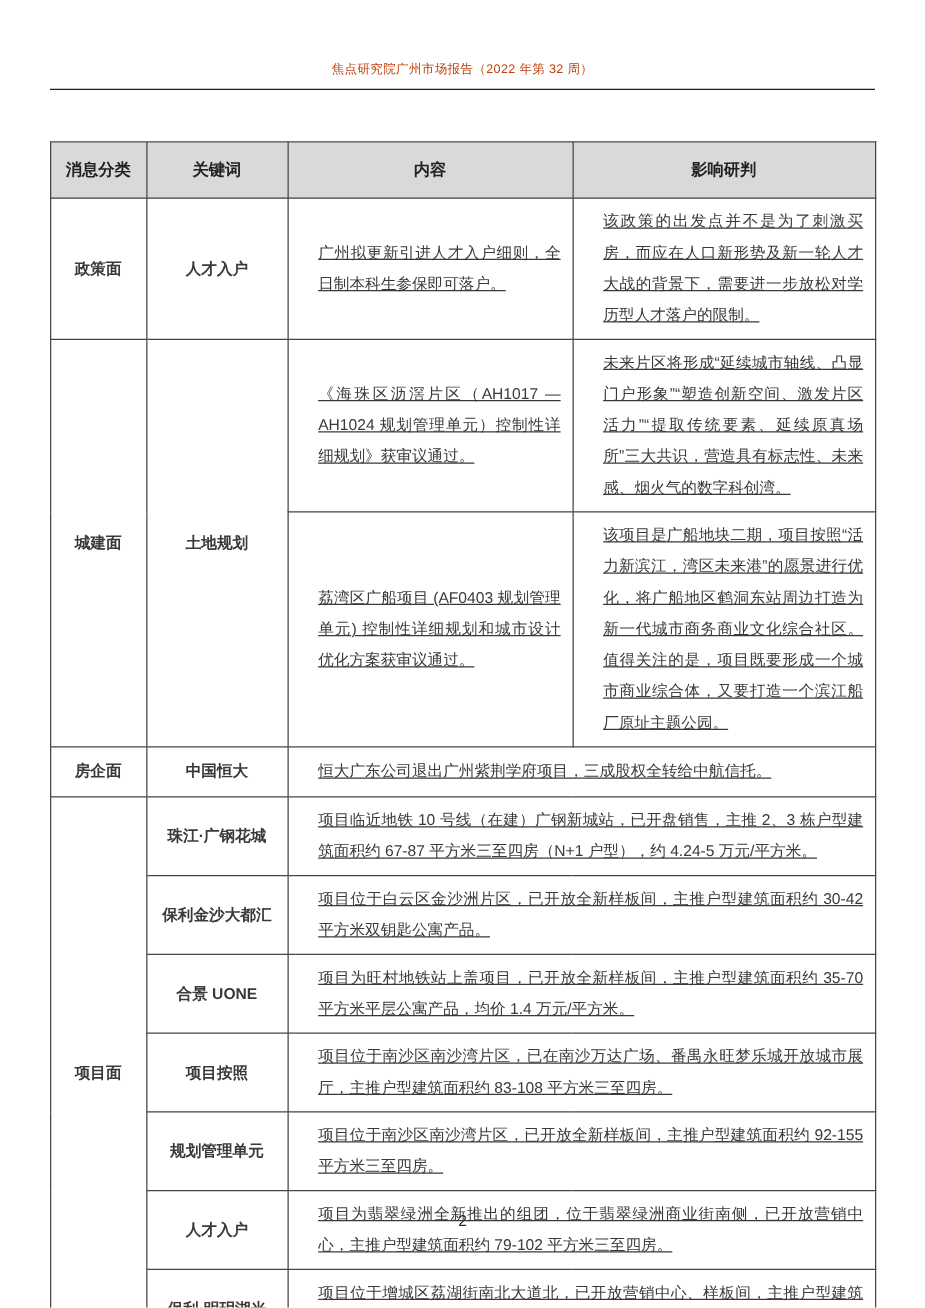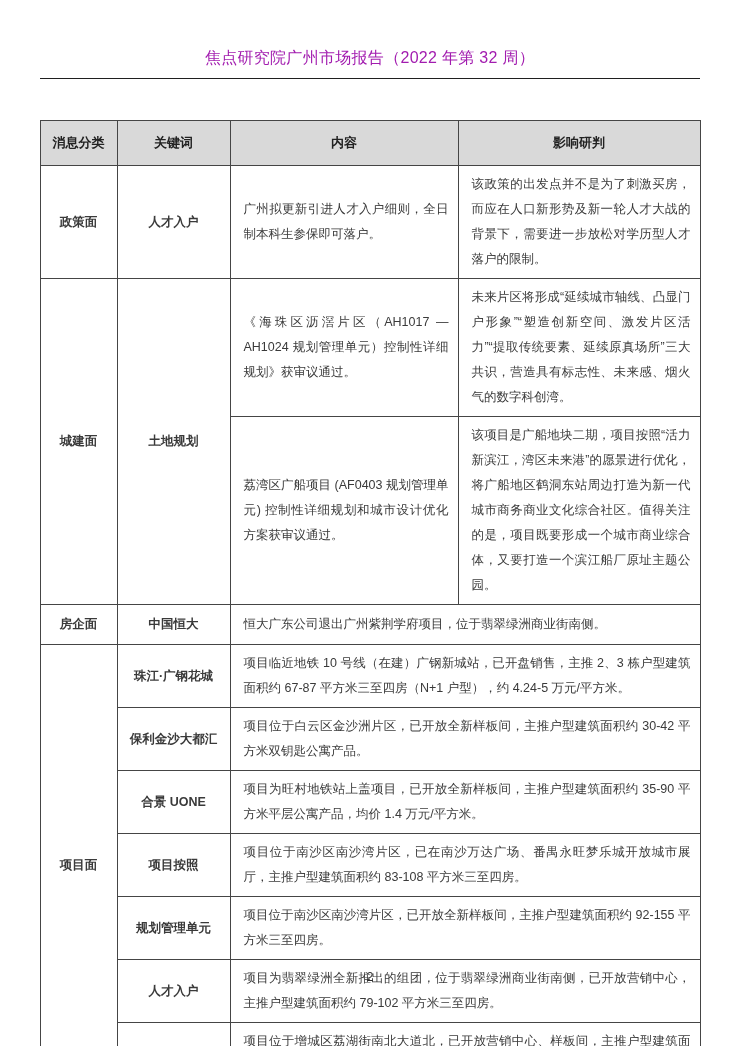--- a/index.html
+++ b/index.html
@@ -19,8 +19,8 @@
     text-align: center;
   }
   .doc-title {
-    font-size: 16px;
-    color: #a21caf;
+    font-size: 10px;
+    color: #c2410c;
     letter-spacing: 0.3px;
     padding-bottom: 9px;
   }

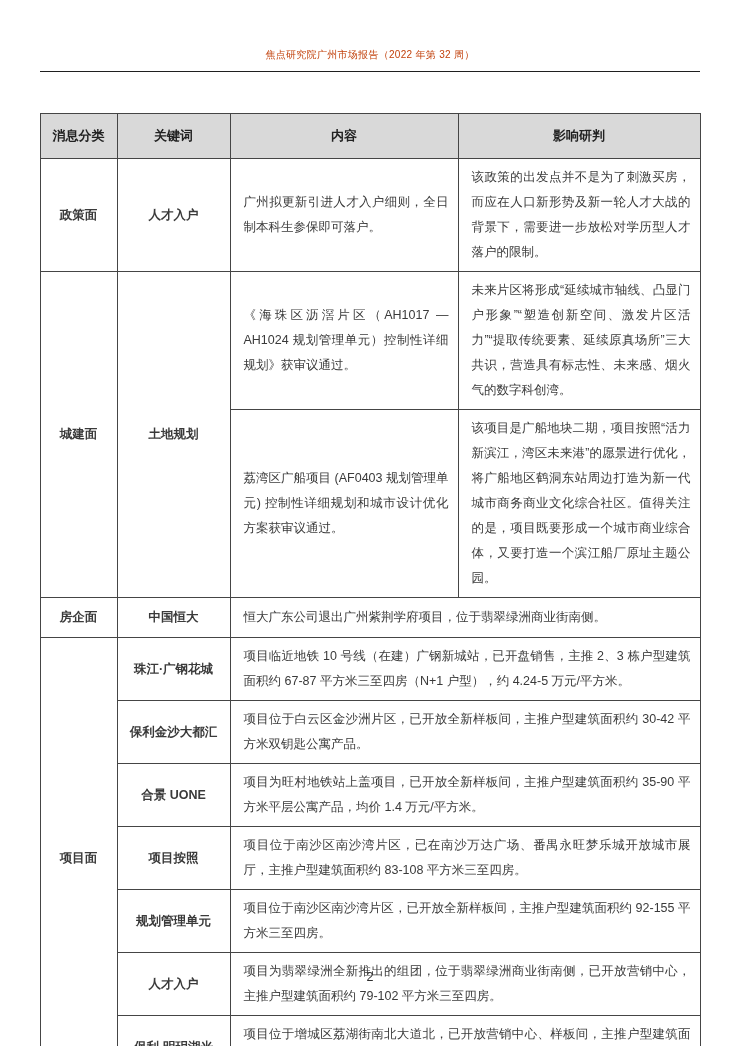--- a/index.html
+++ b/index.html
@@ -59,7 +59,8 @@
   }
   td.txt {
     text-align: justify;
-    padding: 6px 9px 6px 13px;
+    padding: 6px 9px 6px 24px;
+    text-decoration: underline;
   }
   tr.r-policy  { height: 107px; }
   tr.r-urban1  { height: 123px; }

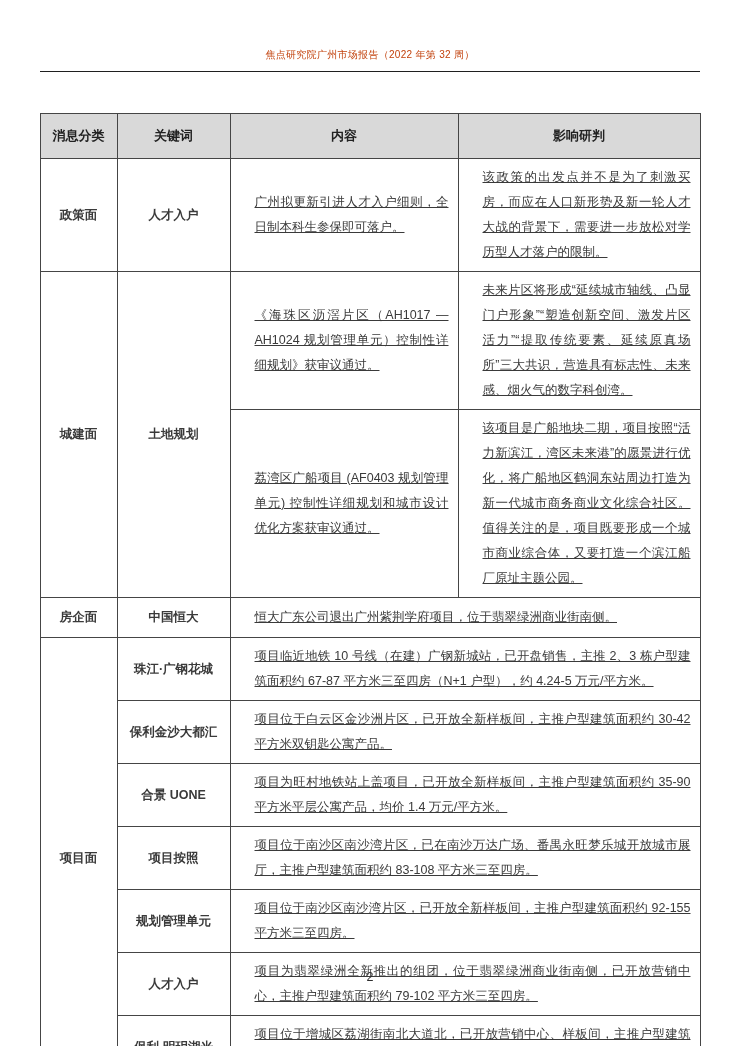--- a/index.html
+++ b/index.html
@@ -122,7 +122,7 @@
     <tr class="r-dev">
       <td class="cat">房企面</td>
       <td class="kw">中国恒大</td>
-      <td class="txt" colspan="2">恒大广东公司退出广州紫荆学府项目，位于翡翠绿洲商业街南侧。</td>
+      <td class="txt" colspan="2">恒大广东公司退出广州紫荆学府项目，三成股权全转给中航信托。</td>
     </tr>
     <tr class="r-proj-a">
       <td class="cat" rowspan="7">项目面</td>

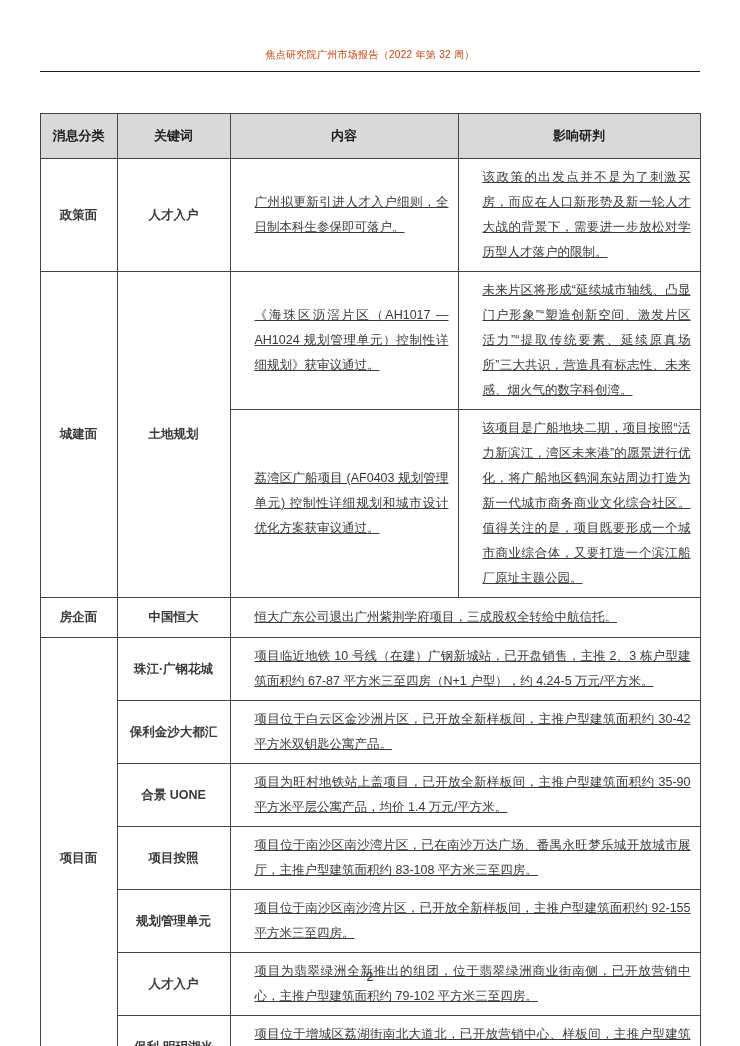--- a/index.html
+++ b/index.html
@@ -135,7 +135,7 @@
     </tr>
     <tr class="r-proj">
       <td class="kw">合景 UONE</td>
-      <td class="txt" colspan="2">项目为旺村地铁站上盖项目，已开放全新样板间，主推户型建筑面积约 35-90 平方米平层公寓产品，均价 1.4 万元/平方米。</td>
+      <td class="txt" colspan="2">项目为旺村地铁站上盖项目，已开放全新样板间，主推户型建筑面积约 35-70 平方米平层公寓产品，均价 1.4 万元/平方米。</td>
     </tr>
     <tr class="r-proj">
       <td class="kw">项目按照</td>

